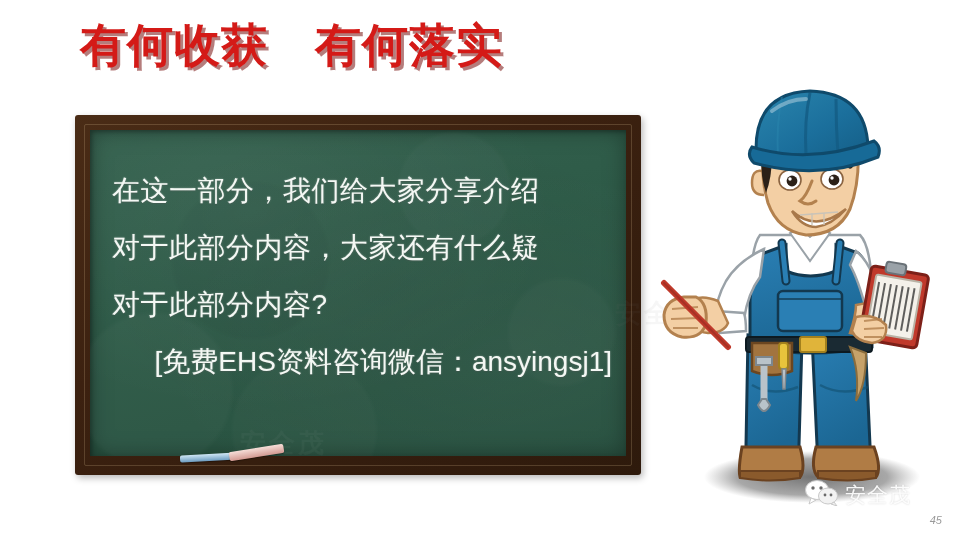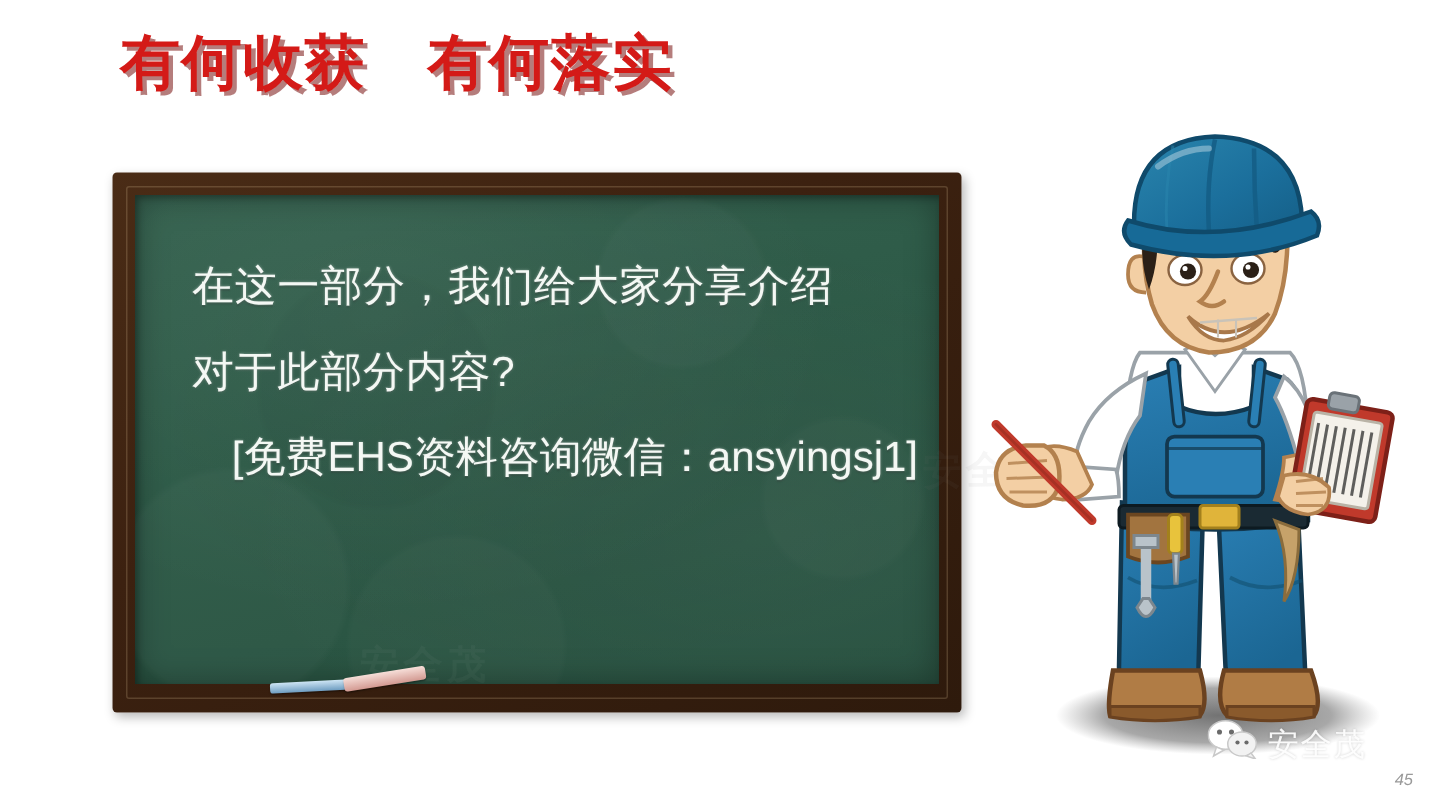--- a/index.html
+++ b/index.html
@@ -14,7 +14,7 @@
   #slide-title {
     position:absolute;
     left:80px; top:20px;
-    font-size:40px;
+    font-size:46px;
     font-weight:bold;
     color:#d41a17;
     letter-spacing:1px;

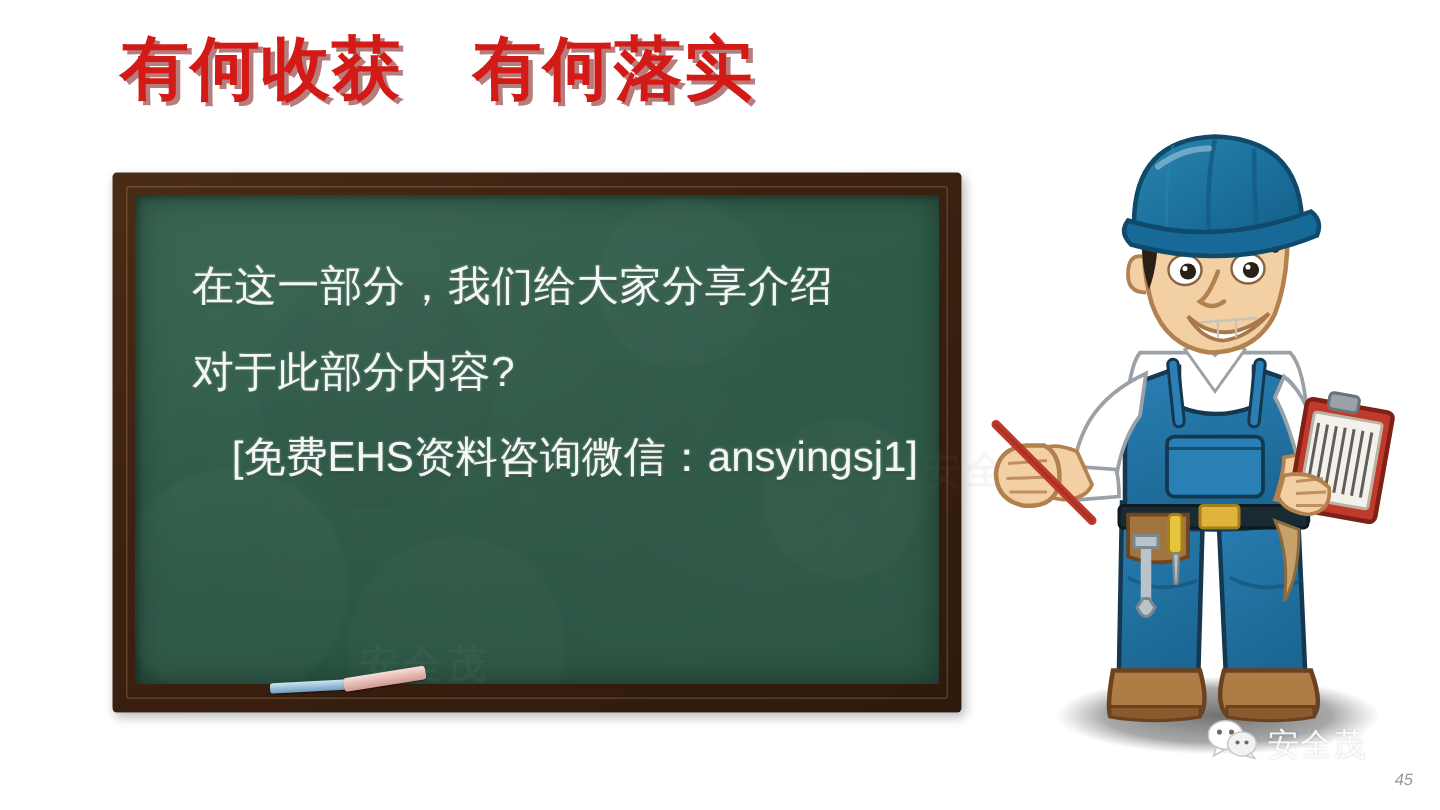--- a/index.html
+++ b/index.html
@@ -76,7 +76,6 @@
     white-space:pre;
     text-shadow:0 0 2px rgba(255,255,255,0.40), 0 1px 1px rgba(0,0,0,0.25);
     letter-spacing:0.5px;
-    margin-left:16px;
   }
   .board-line.latin { letter-spacing:0px;text-align:right; }
 

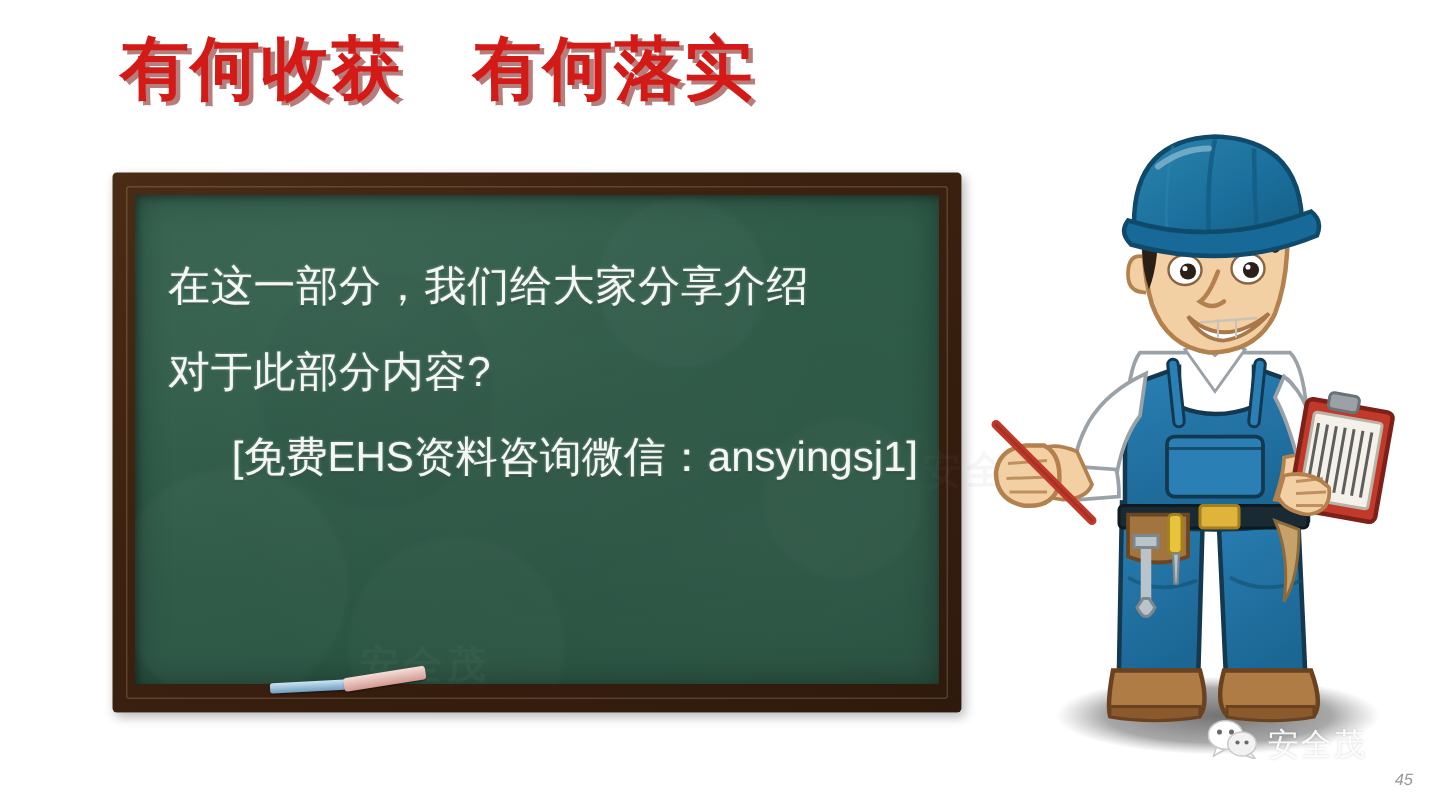--- a/index.html
+++ b/index.html
@@ -148,6 +148,7 @@
 
     <div id="board-text">
       <div class="board-line">在这一部分，我们给大家分享介绍</div>
+      <div class="board-line">对于此部分内容，大家还有什么疑</div>
       <div class="board-line">对于此部分内容?</div>
       <div class="board-line latin">[免费EHS资料咨询微信：ansyingsj1]</div>
     </div>

